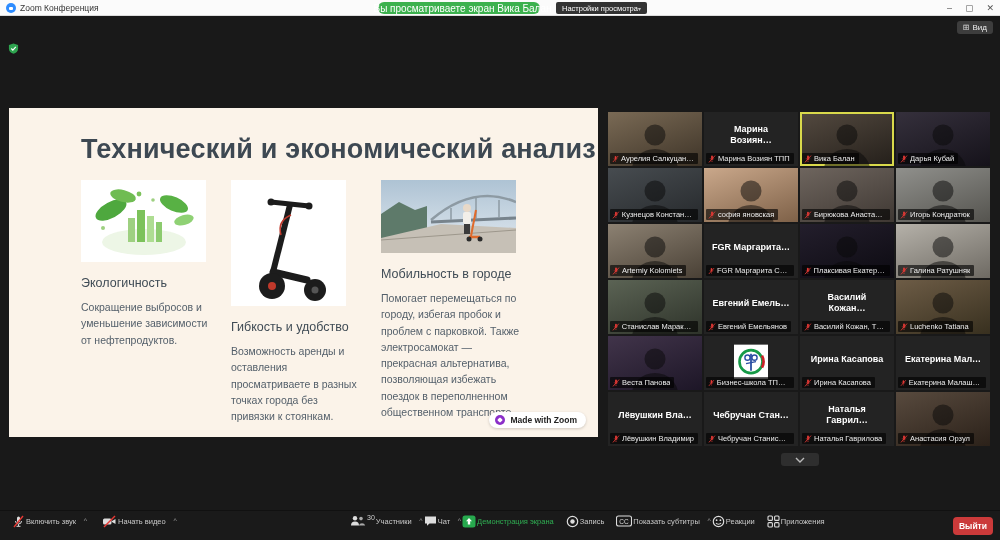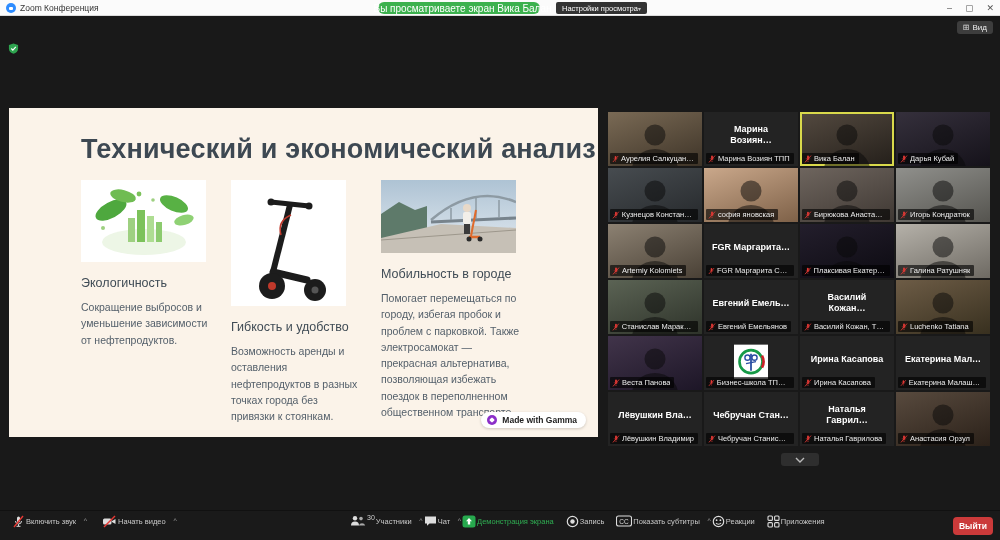--- a/index.html
+++ b/index.html
@@ -166,7 +166,7 @@
           <path d="M60 35 q-14 6 -10 20" stroke="#c0392b" stroke-width="1.6" fill="none"></path>
         </svg>
         <h3>Гибкость и удобство</h3>
-        <p>Возможность аренды и оставления нефтепродуктов в разных точках города без привязки к стоянкам.</p>
+        <p>Возможность аренды и оставления просматриваете в разных точках города без привязки к стоянкам.</p>
       </div>
 
       <div class="col col-3">

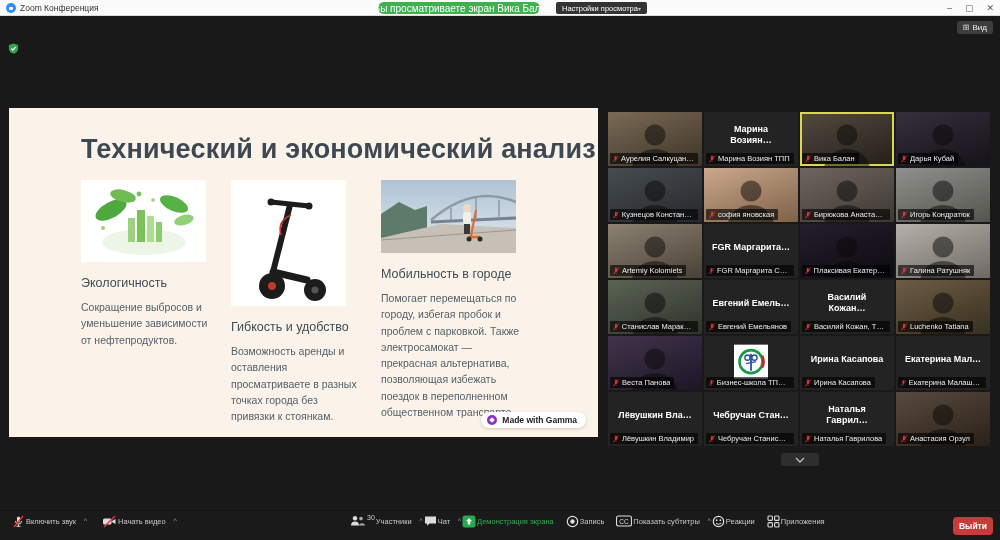--- a/index.html
+++ b/index.html
@@ -200,7 +200,7 @@
 
       <div class="gamma-badge">
         <span class="gdot"></span>
-        <span class="gtxt">Made with Gamma</span>
+        <span class="gtxt">Made with Zoom</span>
       </div>
     </div>
 

